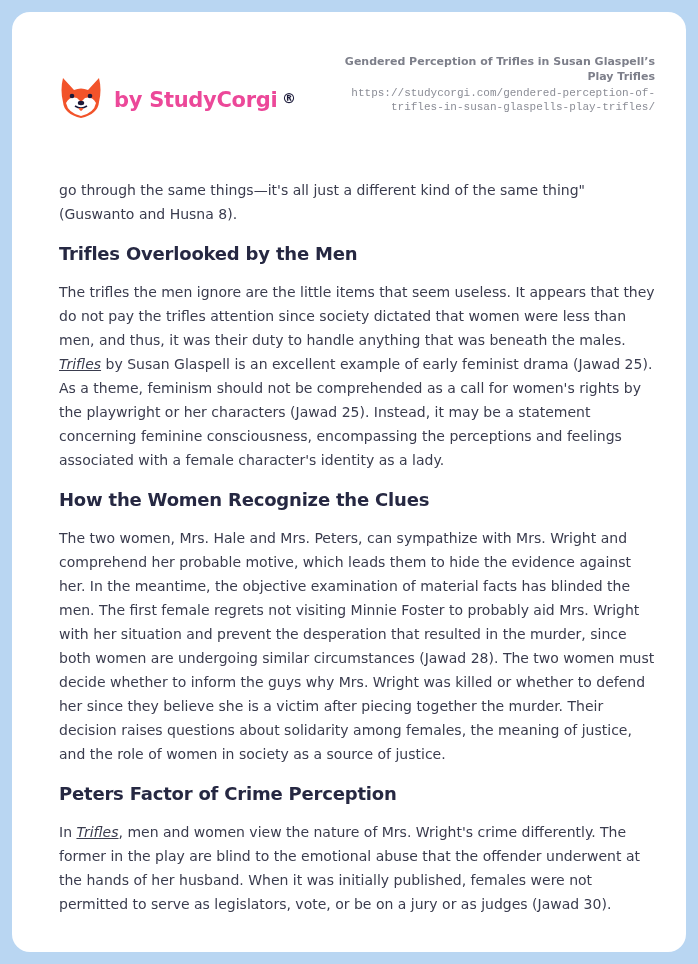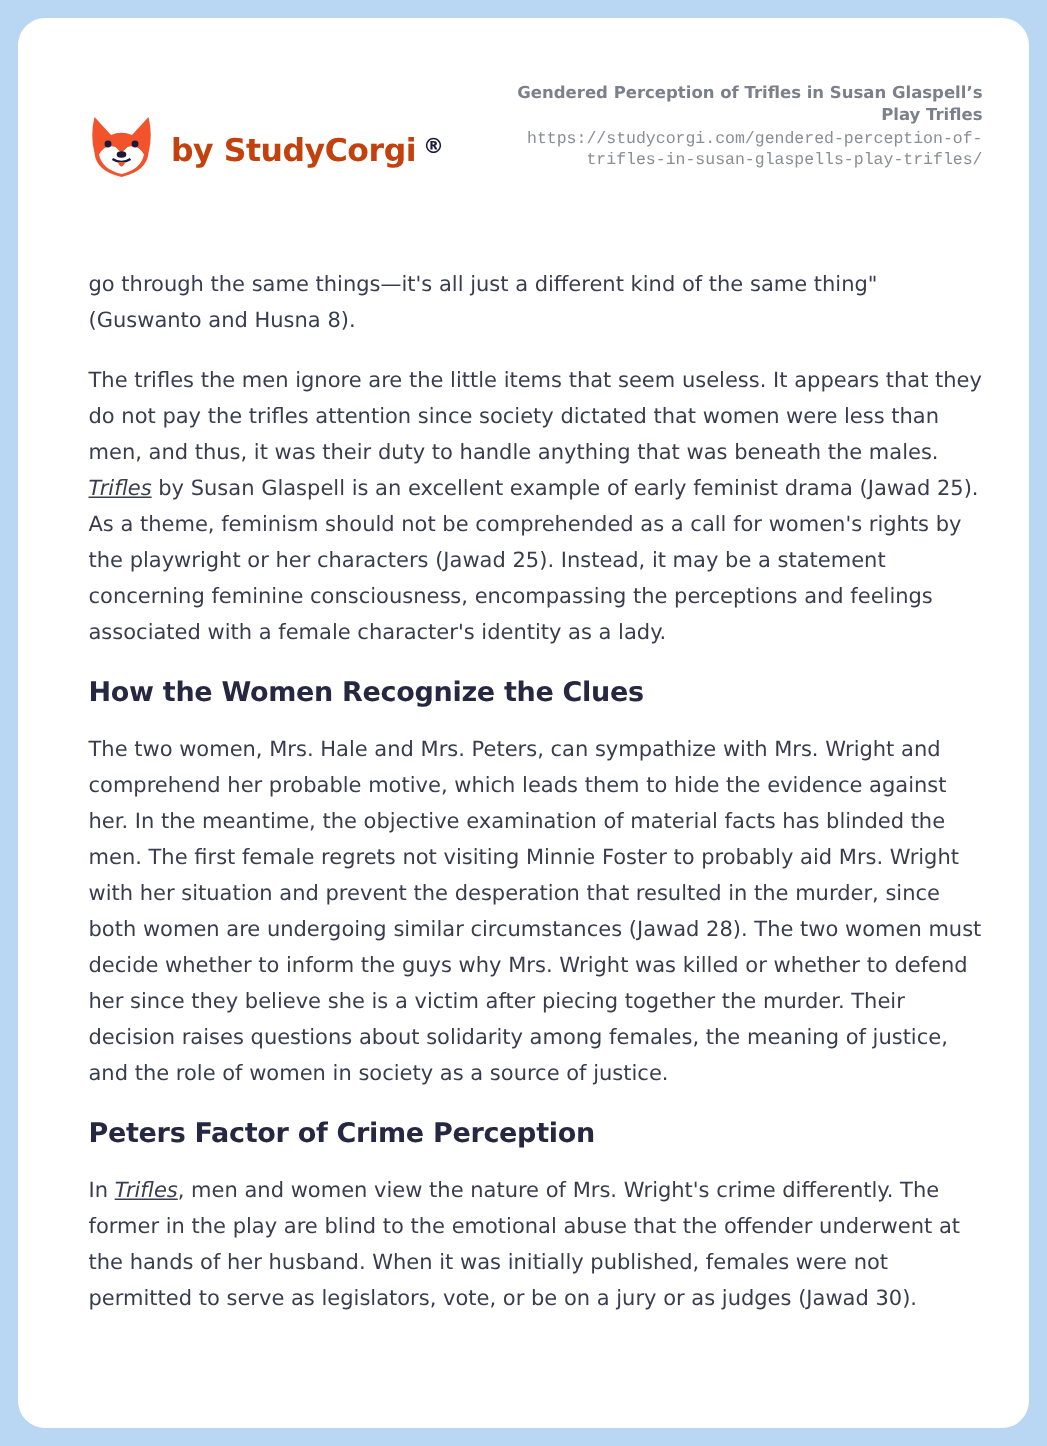--- a/index.html
+++ b/index.html
@@ -29,7 +29,7 @@
     font-family: "DejaVu Sans", sans-serif;
     font-weight: bold;
     font-size: 21px;
-    color: #c2410c;
+    color: #ec4899;
     letter-spacing: -0.3px;
     position: relative; top: 2px;
   }

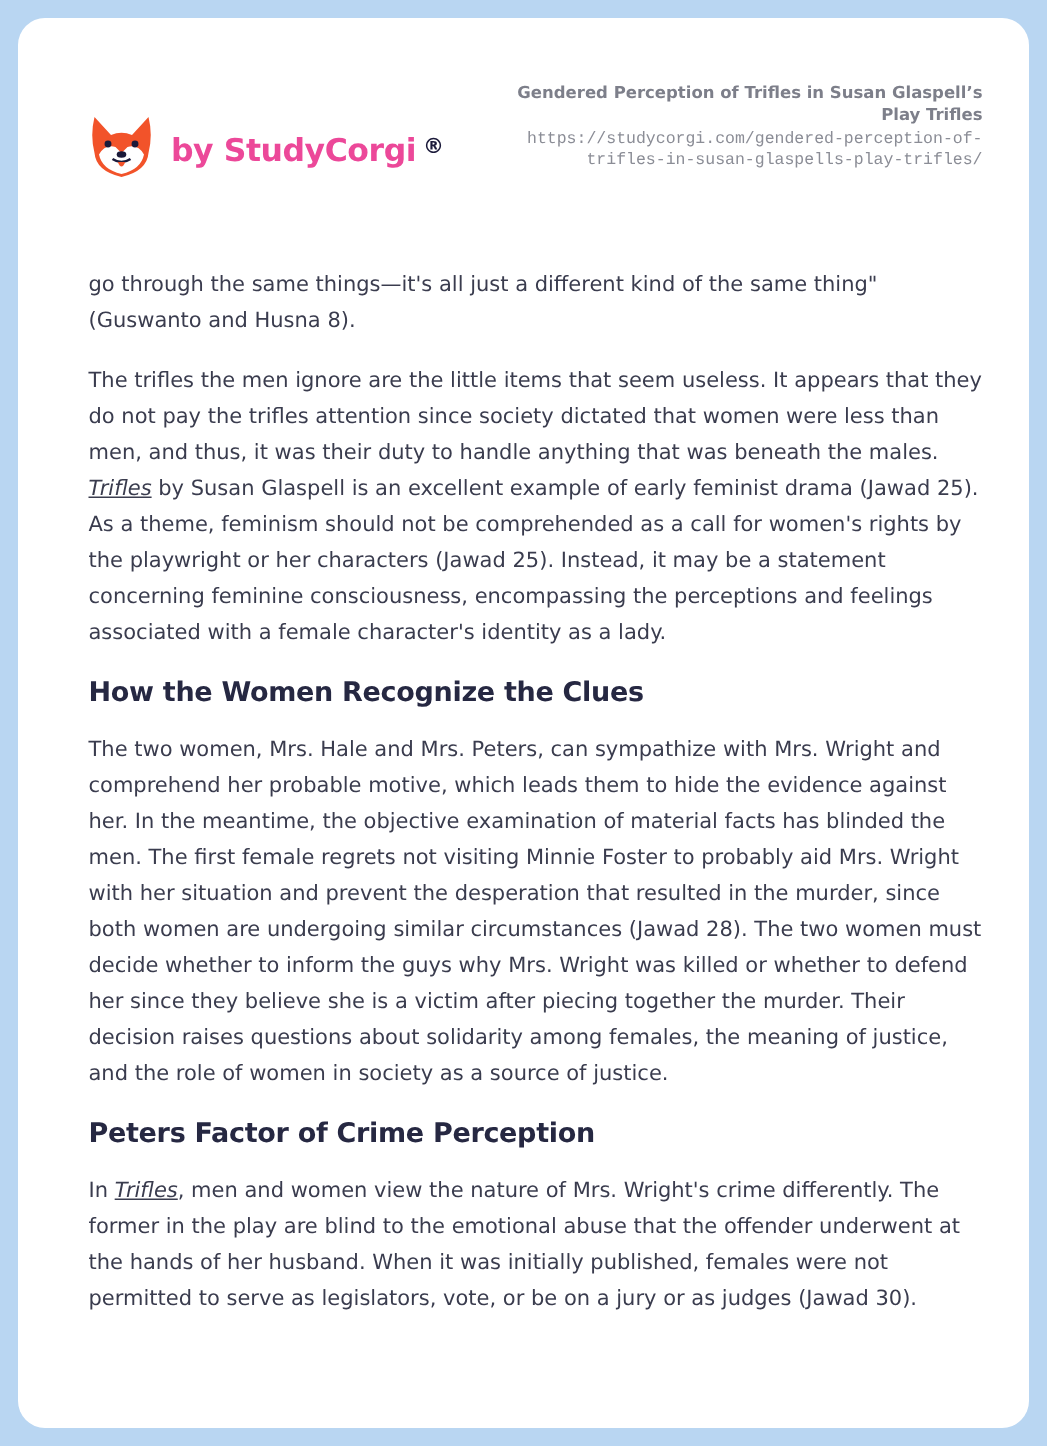--- a/index.html
+++ b/index.html
@@ -104,6 +104,7 @@
   <div class="content">
     <p class="p-intro">go through the same things—it's all just a different kind of the same thing" (Guswanto and Husna 8).</p>
 
+    <h2 class="h1">Trifles Overlooked by the Men</h2>
     <p class="p1"><span>The trifles the men ignore are the little items that seem useless. It appears that they do not pay the trifles attention since society dictated that women were less than men, and thus, it was their duty to handle anything that was beneath the males. </span><em>Trifles</em><span> by Susan Glaspell is an excellent example of early feminist drama (Jawad 25). As a theme, feminism should not be comprehended as a call for women's rights by the playwright or her characters (Jawad 25). Instead, it may be a statement concerning feminine consciousness, encompassing the perceptions and feelings associated with a female character's identity as a lady.</span></p>
 
     <h2 class="h2s">How the Women Recognize the Clues</h2>

